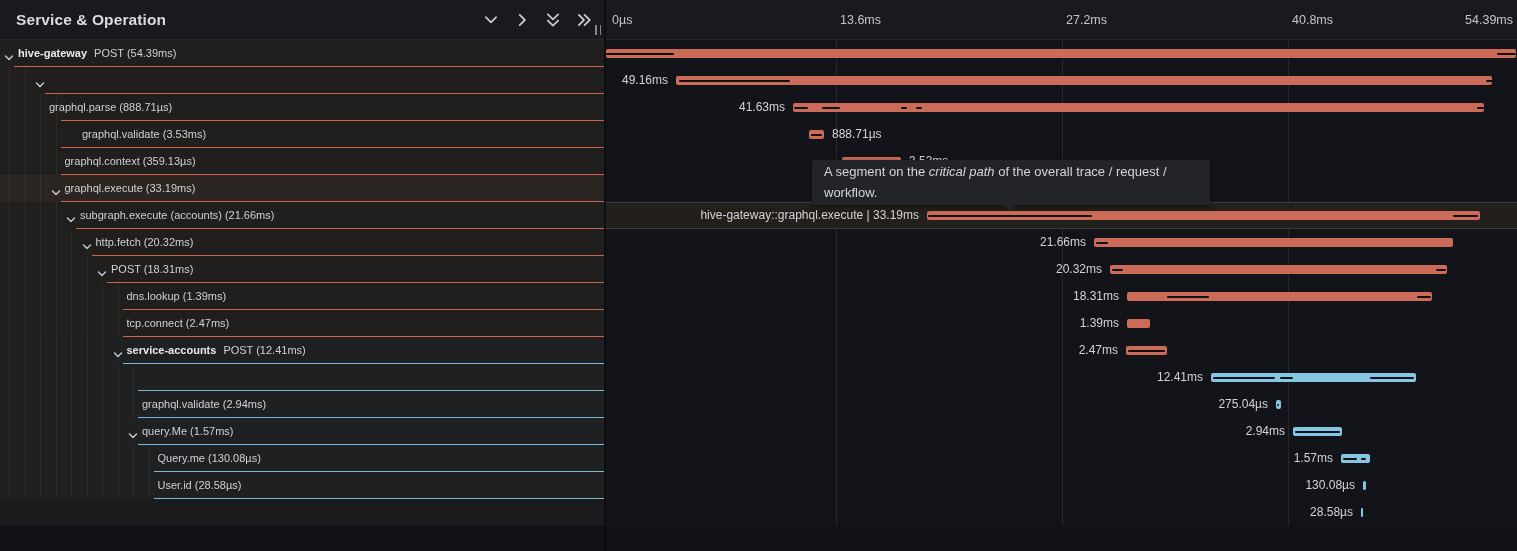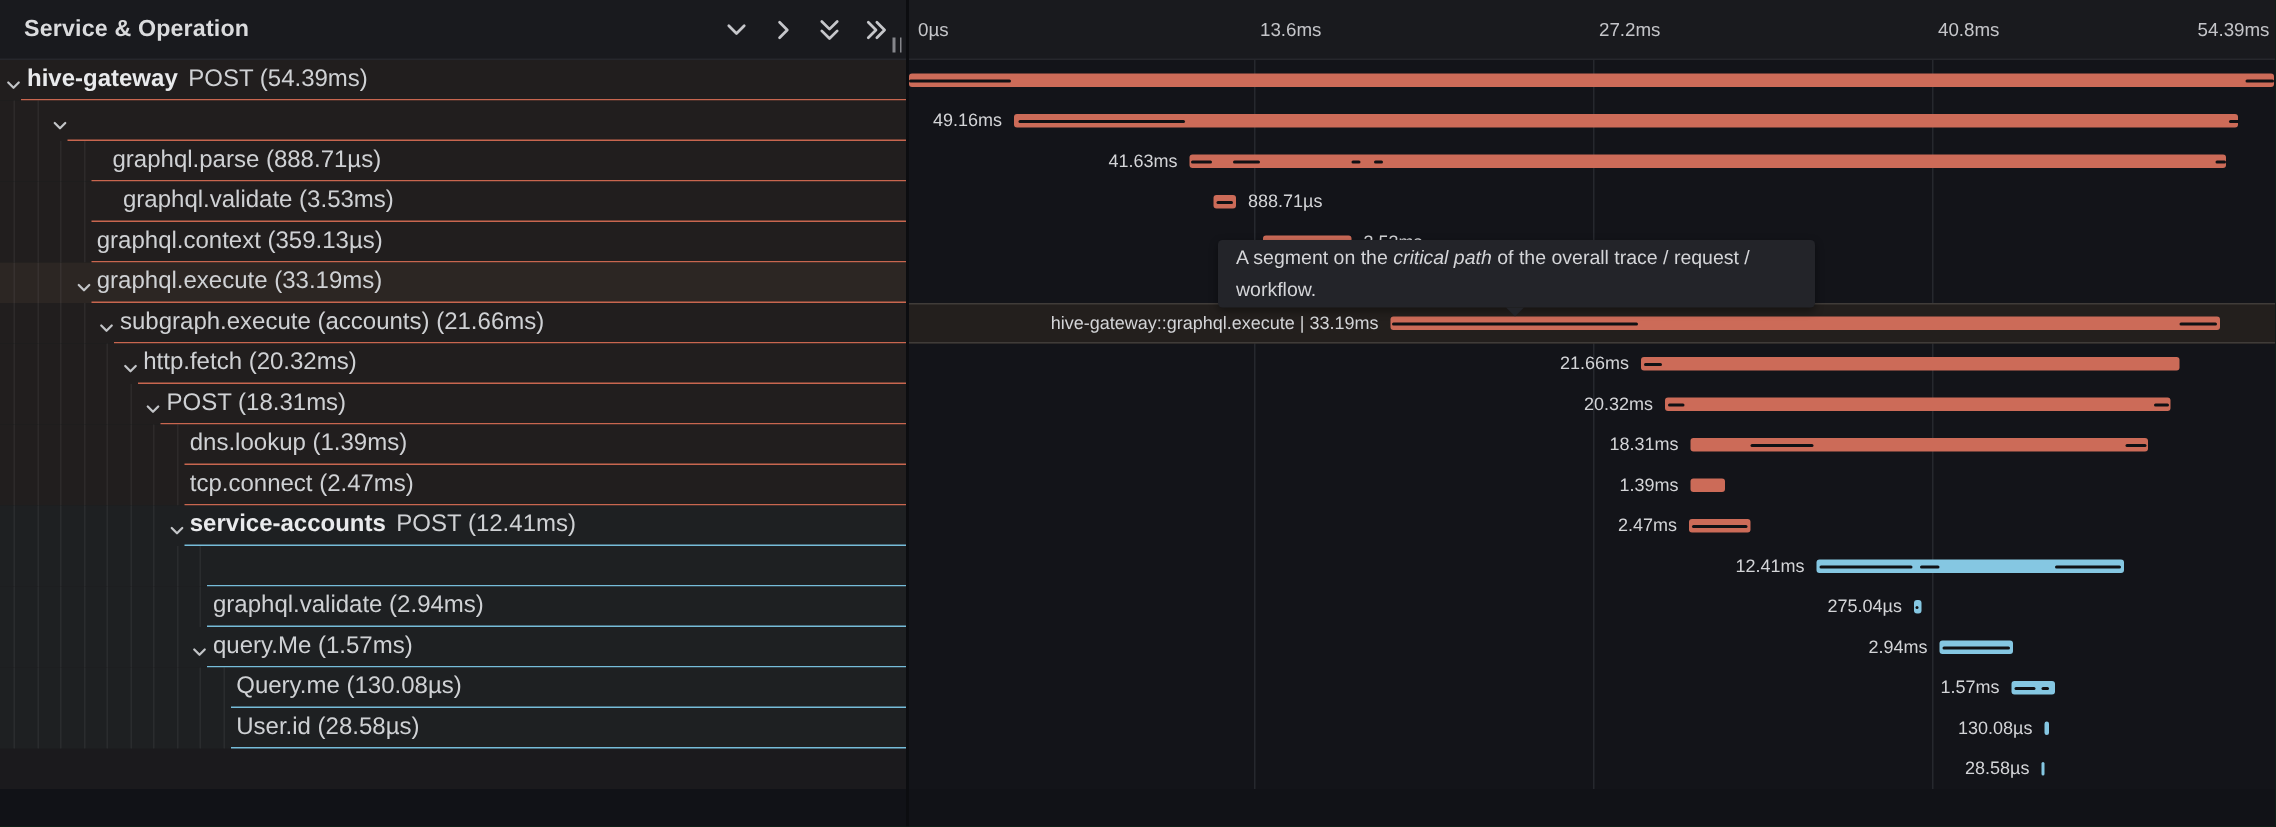--- a/index.html
+++ b/index.html
@@ -6,7 +6,7 @@
   html,body { background:#0d0e11; }
   .app {
     position:relative; width:1517px; height:551px; overflow:hidden;
-    background:#14532d;
+    background:#22c55e;
     font-family:"Liberation Sans", sans-serif;
     -webkit-font-smoothing:antialiased;
   }

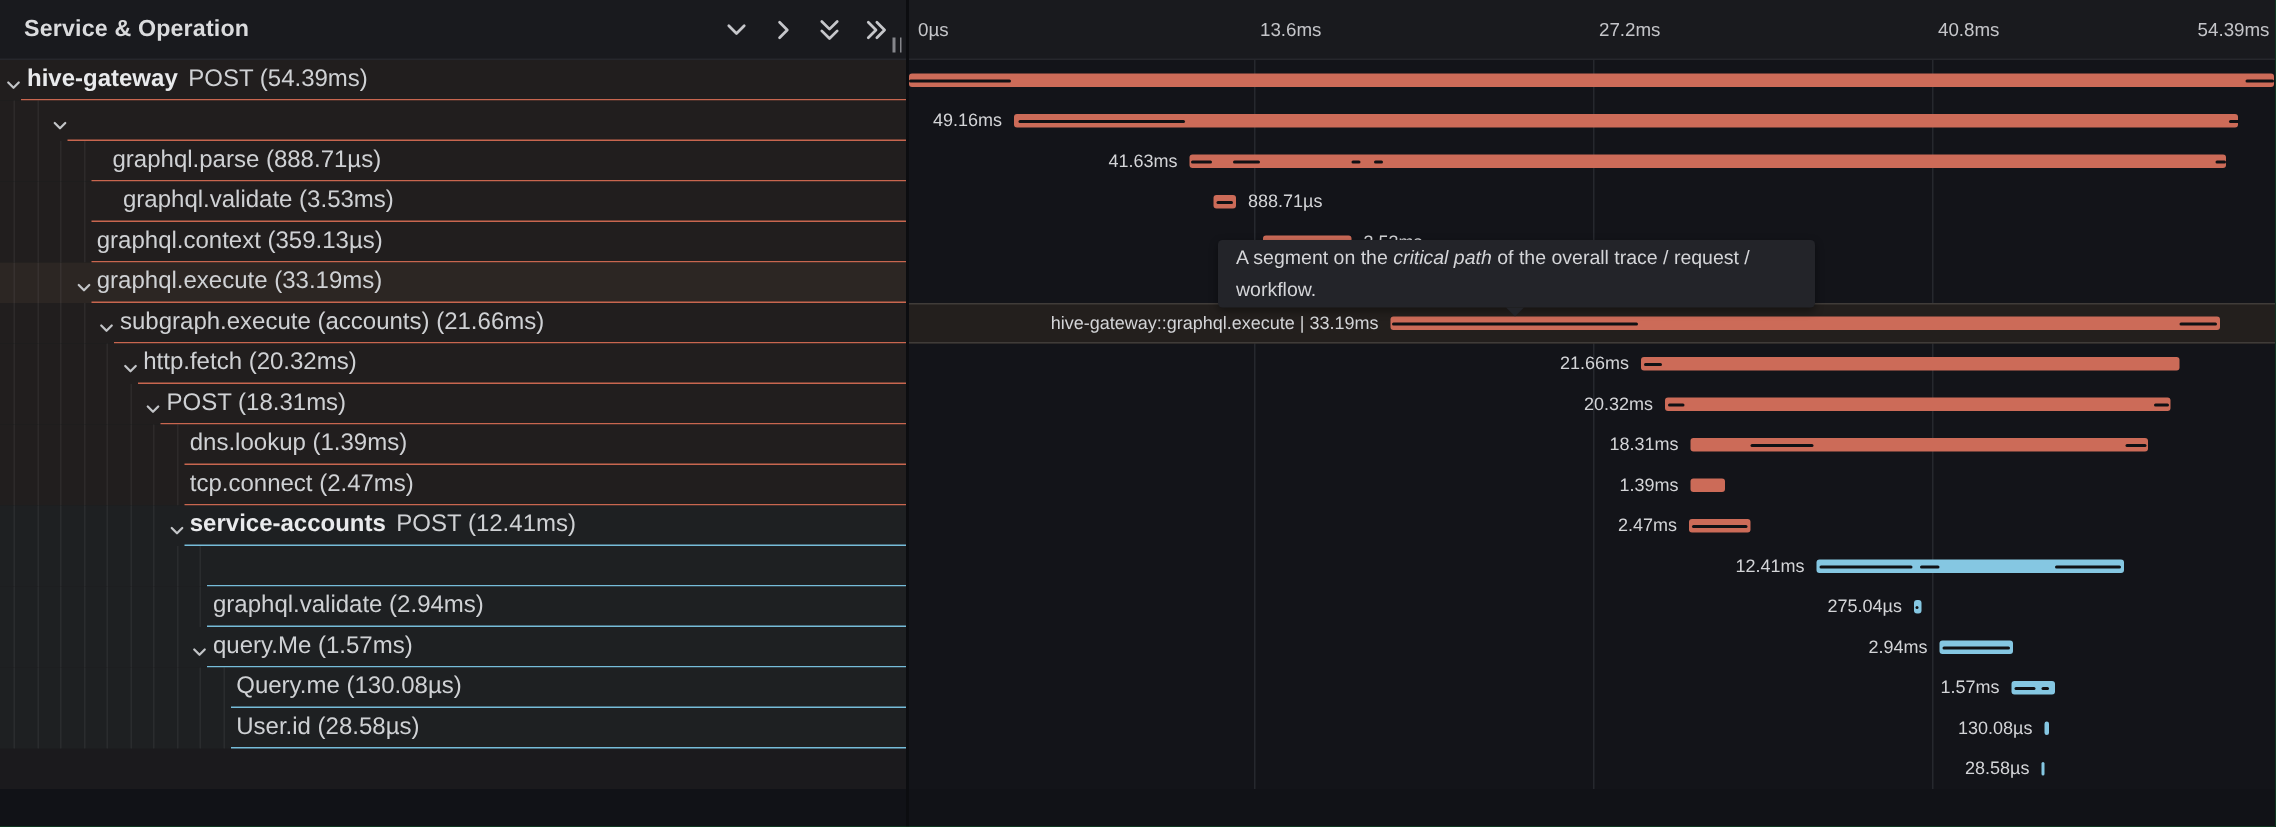--- a/index.html
+++ b/index.html
@@ -47,7 +47,7 @@
   .chev { position:absolute; top:9px; width:10px; height:10px; color:#c2c4c7; cursor:pointer; }
   .row-text {
     position:absolute; top:0; height:27px; line-height:26px;
-    font-size:16px; color:#cfd1d4; white-space:nowrap;
+    font-size:11px; color:#cfd1d4; white-space:nowrap;
   }
   .row-text .svc { font-weight:700; color:#e9eaec; }
   .row-text .sep { display:inline-block; width:7px; }

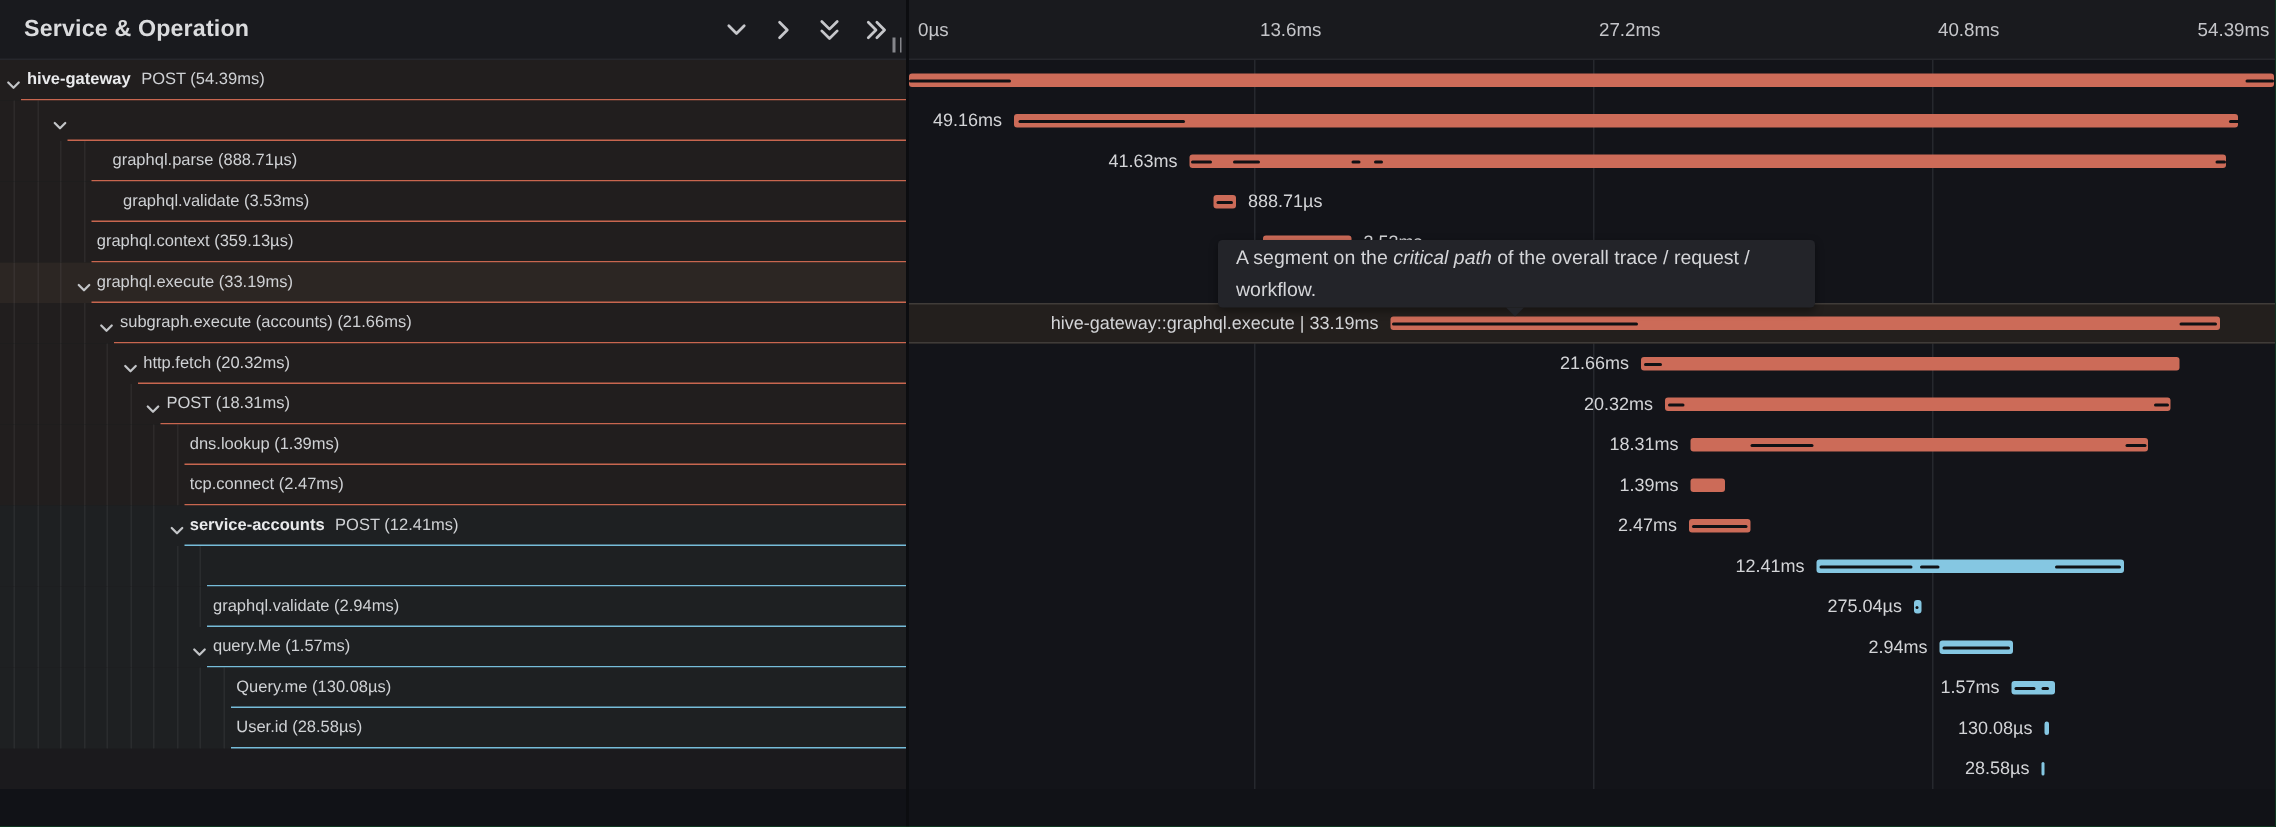--- a/index.html
+++ b/index.html
@@ -149,7 +149,7 @@
         <div class="guide" style="left: 24.5px;"></div>
         <div class="guide" style="left: 40px;"></div>
         <div class="guide" style="left: 55.5px;"></div>
-        <div class="row-text" style="left: 75px;">graphql.parse (888.71µs)</div>
+        <div class="row-text" style="left: 49px;">graphql.parse (888.71µs)</div>
         <div class="row-underline u-orange" style="left: 60.5px;"></div>
       </div>
       <div class="tree-row c-orange">

